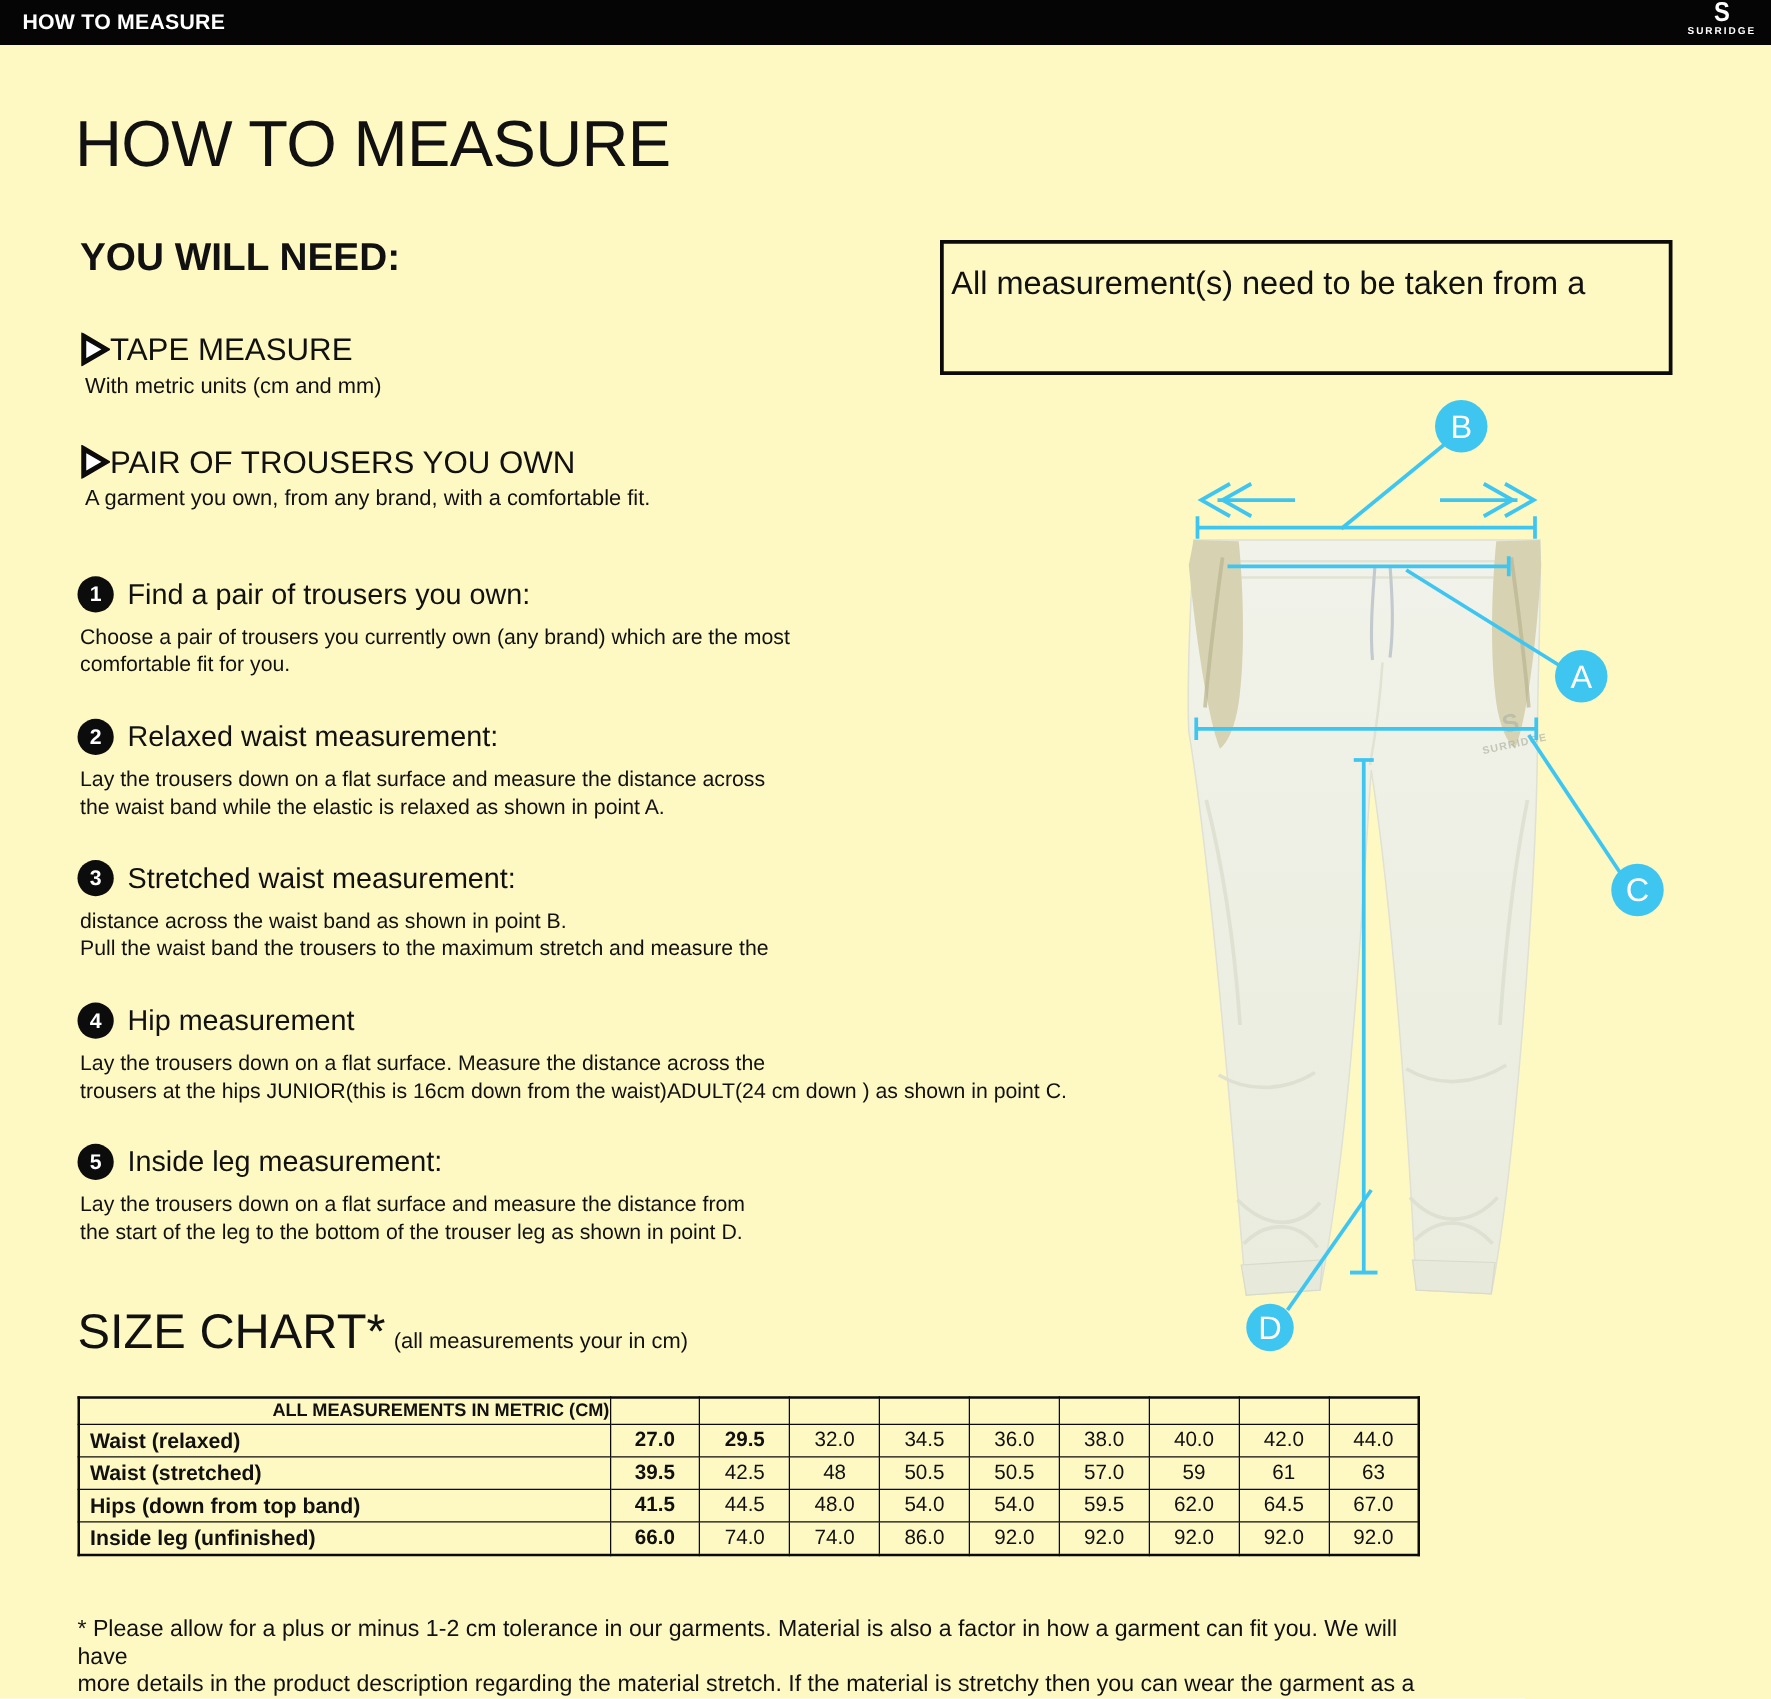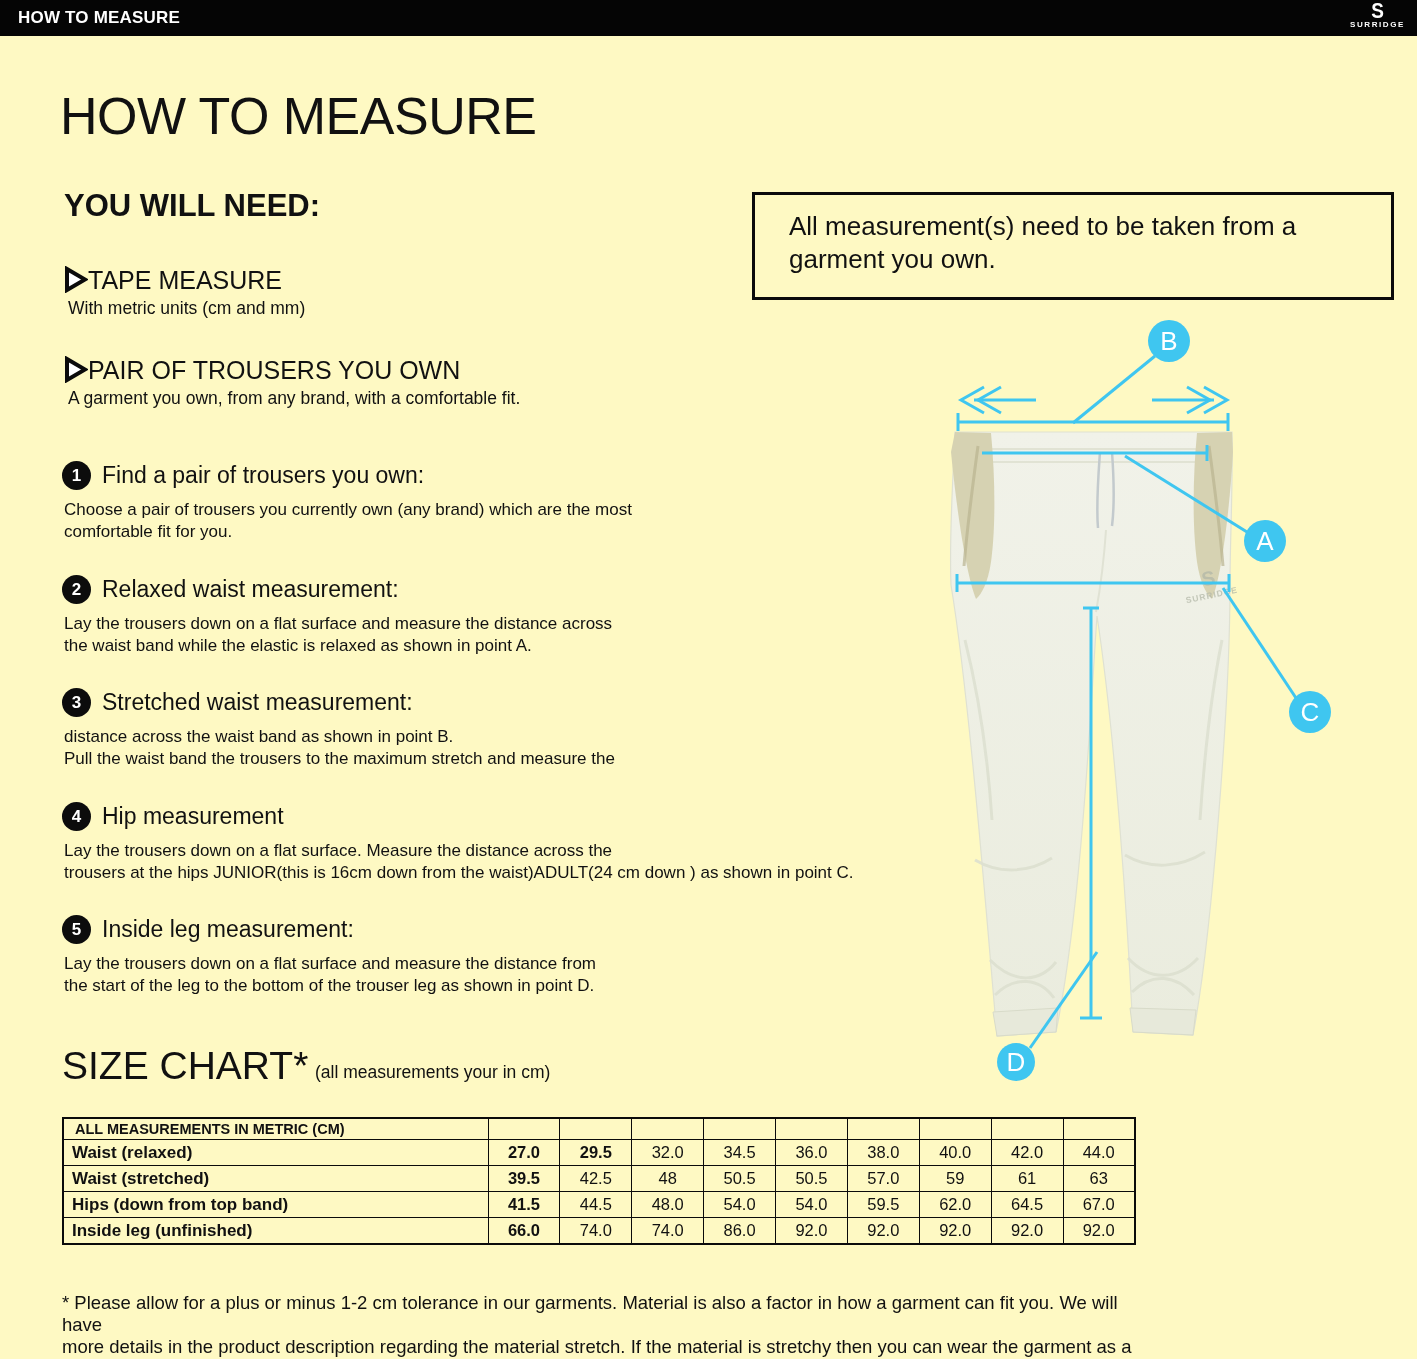--- a/index.html
+++ b/index.html
@@ -27,7 +27,7 @@
   .step-title{font-size:23px;font-weight:400;}
   .step-body{margin-top:9px;margin-left:2px;font-size:17px;line-height:22px;}
   
-  .note-box{position:absolute;left:752px;top:192px;width:568px;height:72px;border:3px solid #0b0b0b;padding:15px 34px;}
+  .note-box{position:absolute;left:752px;top:192px;width:568px;height:72px;border:3px solid #0b0b0b;padding:15px 6px;}
   .note-line{font-size:26px;line-height:33px;}
   
   .size-heading{position:absolute;left:62px;top:1044px;font-size:39px;font-weight:400;}

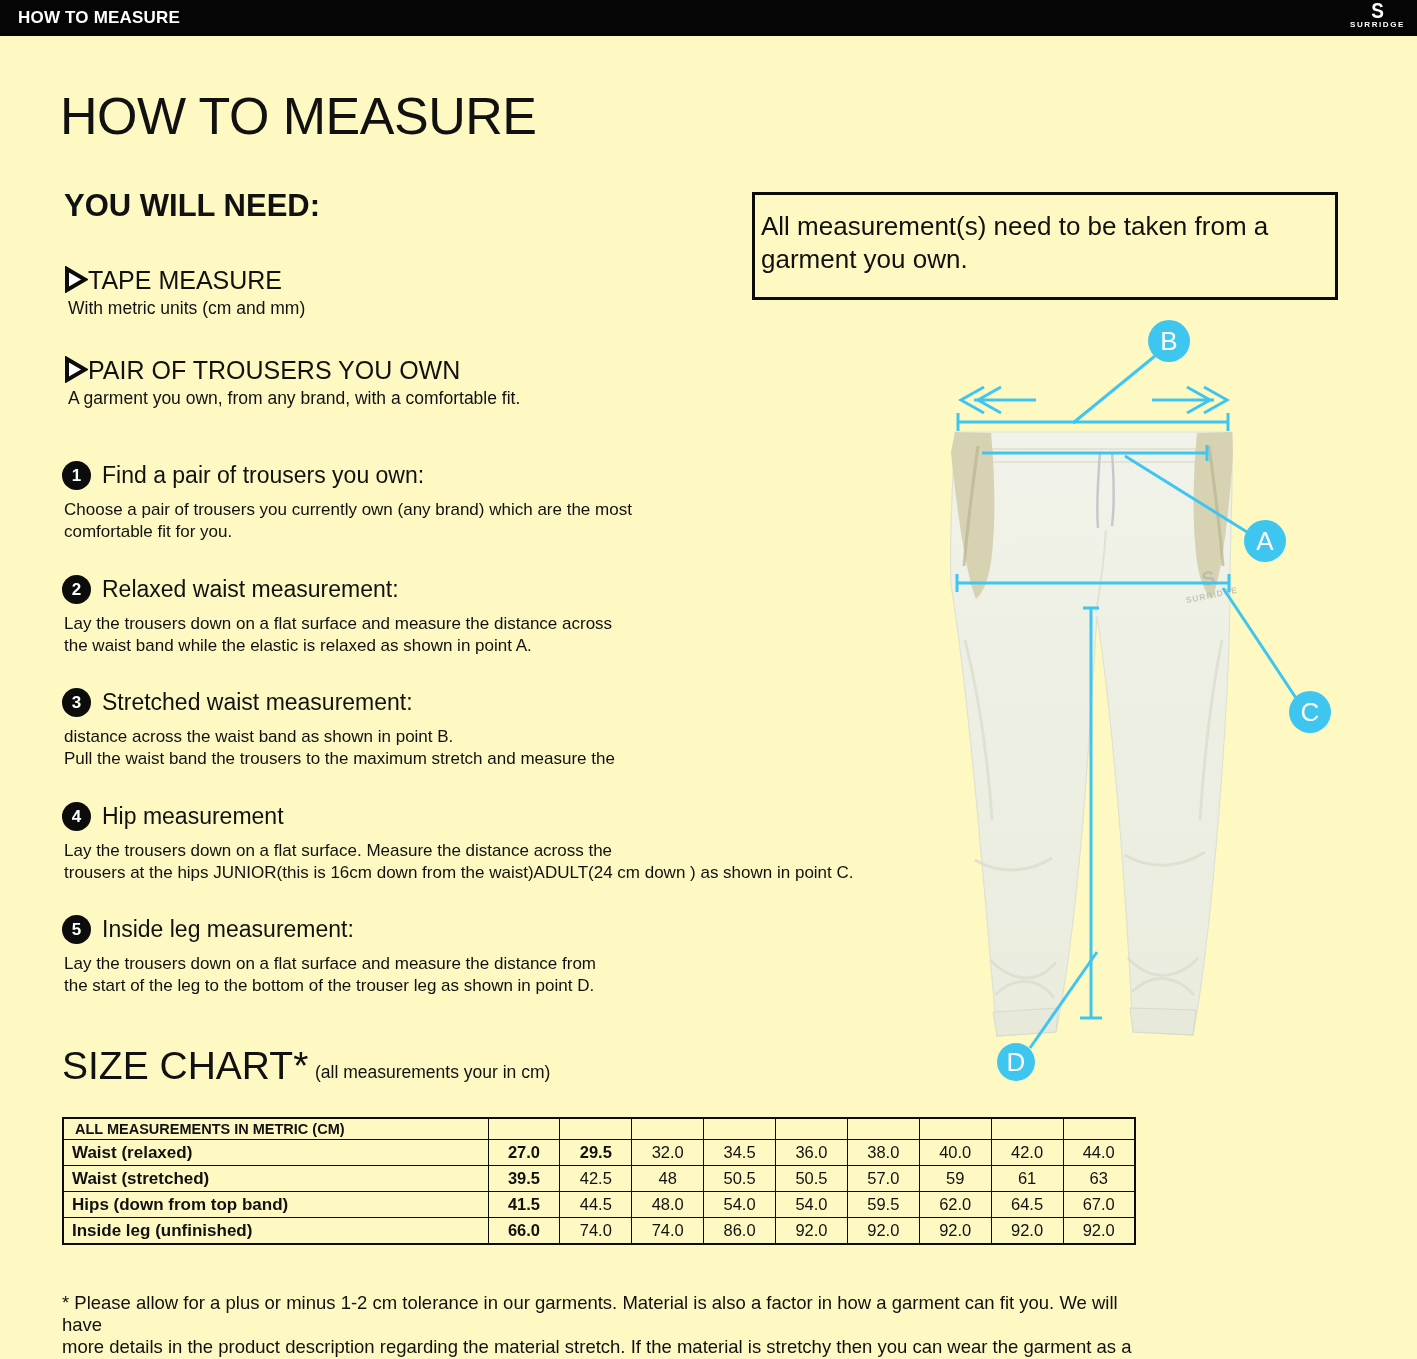--- a/index.html
+++ b/index.html
@@ -86,7 +86,6 @@
 
   <div class="note-box">
     <div class="note-line">All measurement(s) need to be taken from a</div>
-    <div class="note-line">garment you own.</div>
   </div>
 
   <div class="step" style="top:461px;">

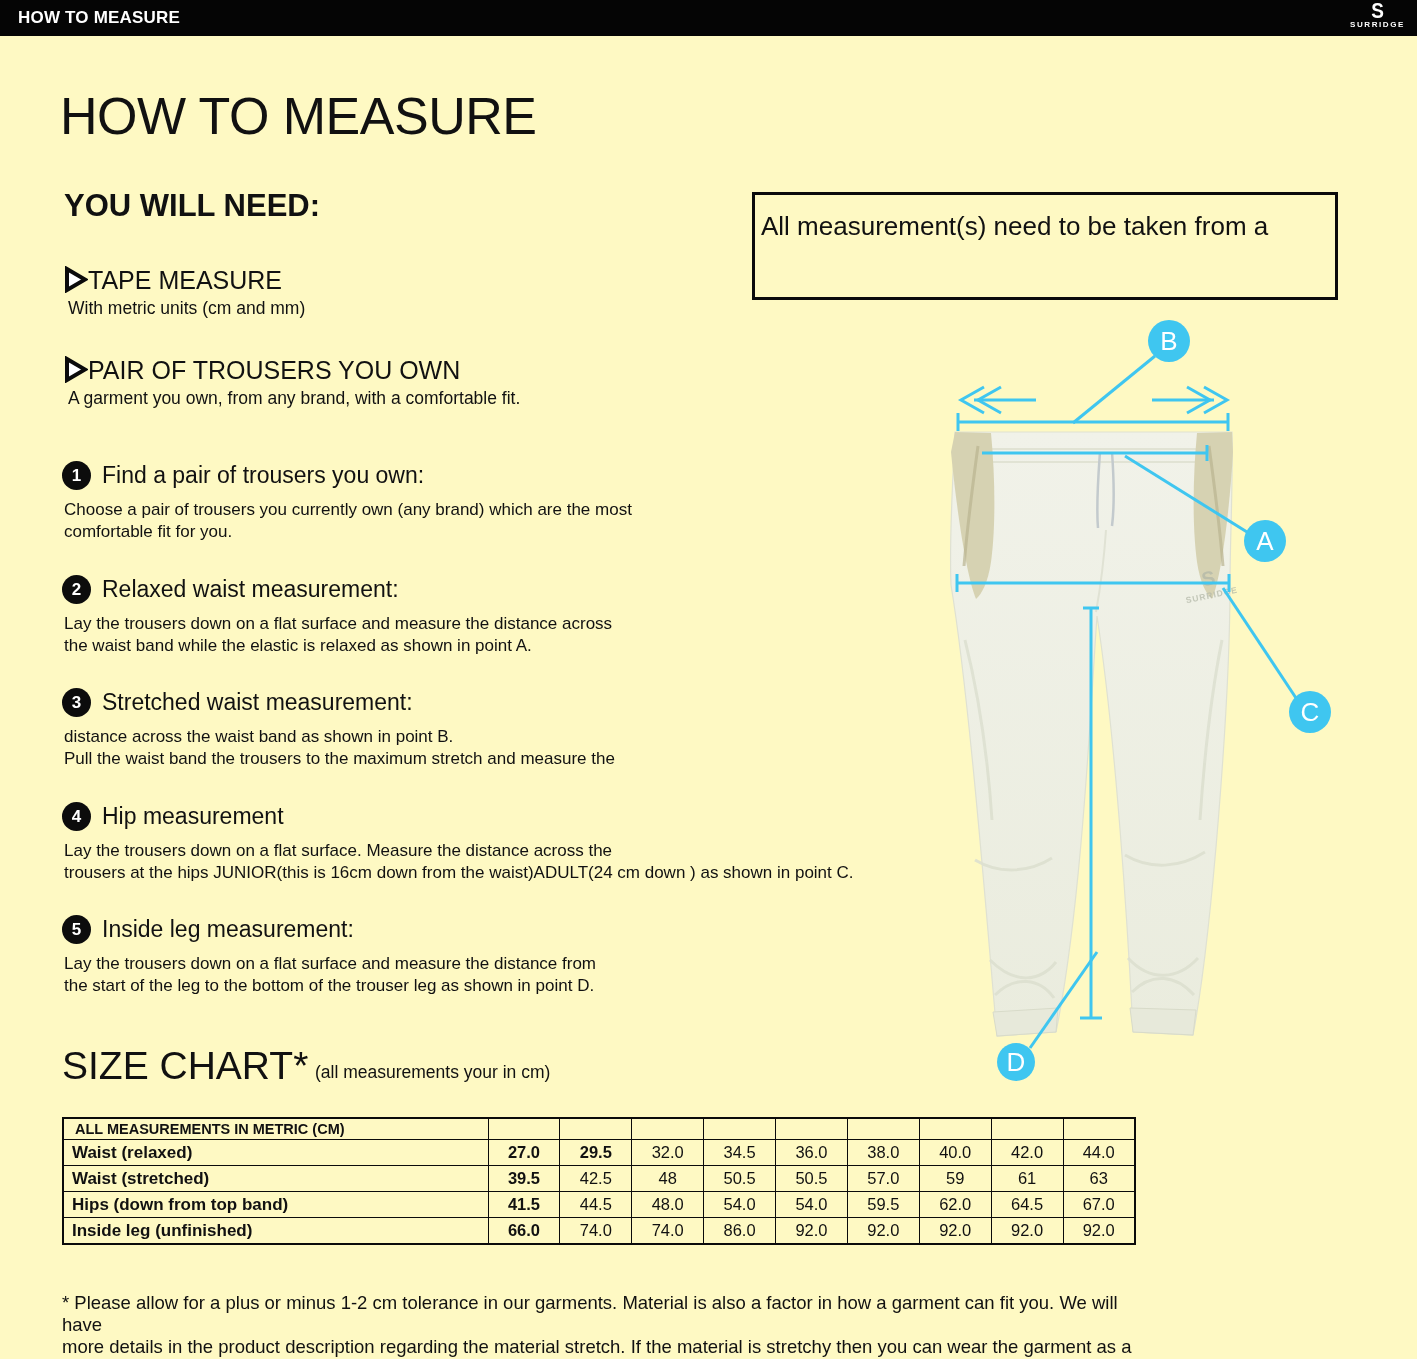--- a/index.html
+++ b/index.html
@@ -37,7 +37,7 @@
   table.size th,table.size td{border:1.5px solid #0b0b0b;padding:0;white-space:nowrap;overflow:hidden;}
   tr.hdr th{height:29px;font-size:20px;font-weight:700;text-align:center;}
   tr.hdr th.desc{text-align:left;padding-left:8px;}
-  tr.metric td{height:20px;font-size:14.5px;font-weight:700;text-align:left;padding-left:11px;}
+  tr.metric td{height:20px;font-size:14.5px;font-weight:700;text-align:right;padding-left:11px;}
   tr.datarow td{height:25px;font-size:16.5px;text-align:center;}
   tr.datarow td.lbl{text-align:left;font-weight:700;padding-left:8px;font-size:17px;}
   tr.datarow td.sb{font-weight:700;}

